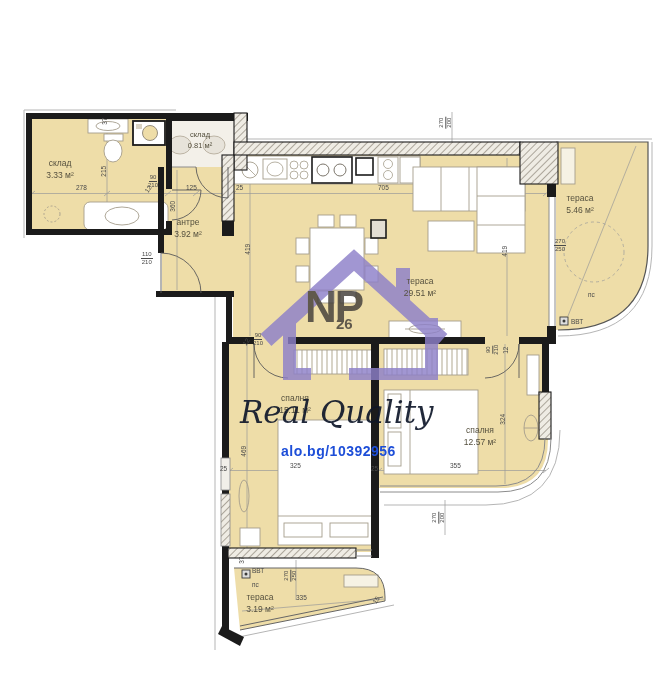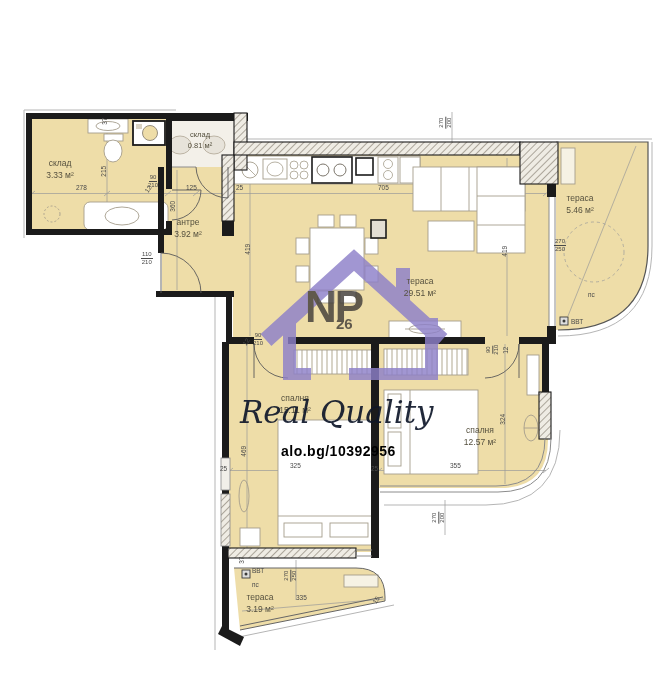--- a/index.html
+++ b/index.html
@@ -26,7 +26,7 @@
               font-family:"DejaVu Serif",serif;font-style:italic;font-size:31px;
               color:#0f172a;opacity:.92;white-space:nowrap;}
   .wm-listing{position:absolute;left:281px;top:443px;font-size:14px;font-weight:bold;
-              color:#000000;letter-spacing:.5px;}
+              color:#1d4ed8;letter-spacing:.5px;}
   .annot{position:absolute;font-size:6.5px;color:#4a4a4a;}
 </style>
 </head>

